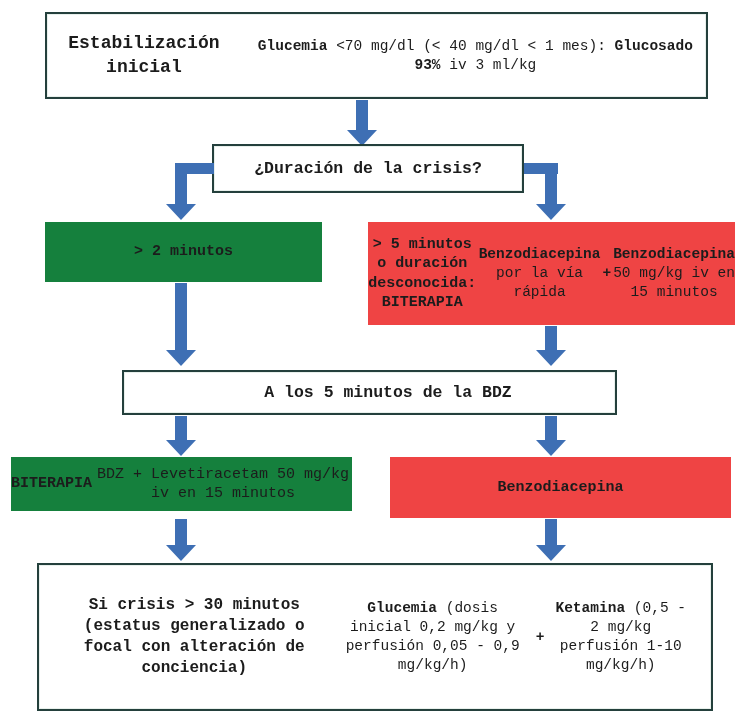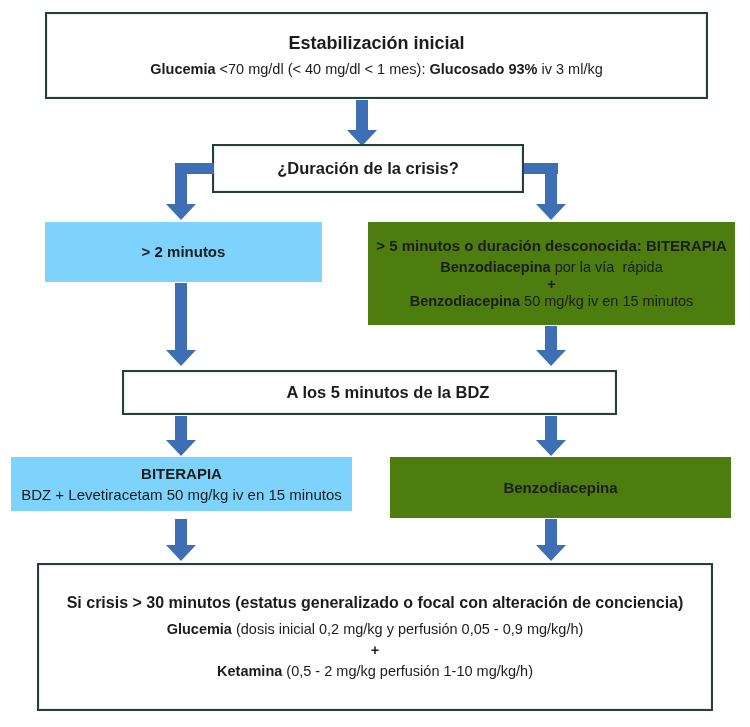--- a/index.html
+++ b/index.html
@@ -15,10 +15,10 @@
     position:absolute;
     box-sizing:border-box;
     display:flex;
-    flex-direction:column;
     align-items:center;
     justify-content:center;
     text-align:center;
+    font-family:Liberation Mono, monospace;
   }
   .bordered{
     background:#ffffff;

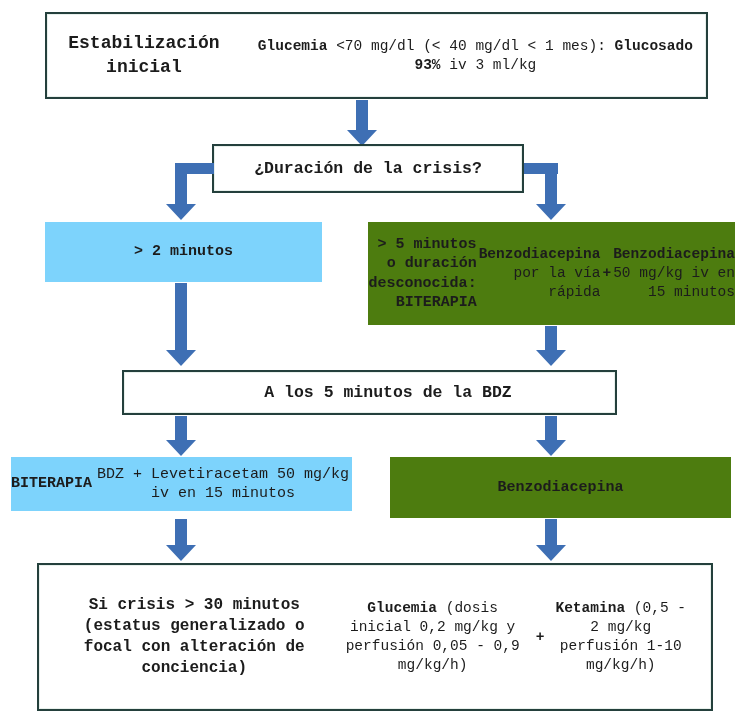--- a/index.html
+++ b/index.html
@@ -25,7 +25,7 @@
     border:2px solid #24403c;
     box-shadow:inset 0 0 0 1px #e8f0ec;
   }
-  .orange{background:#7dd3fc;}
+  .orange{background:#15803d;}
   .lblue{background:#4d7c0f;text-align:right;}
   .line{white-space:pre-wrap;line-height:1.3;}
   .t-xl{font-size:18px;font-weight:bold;}

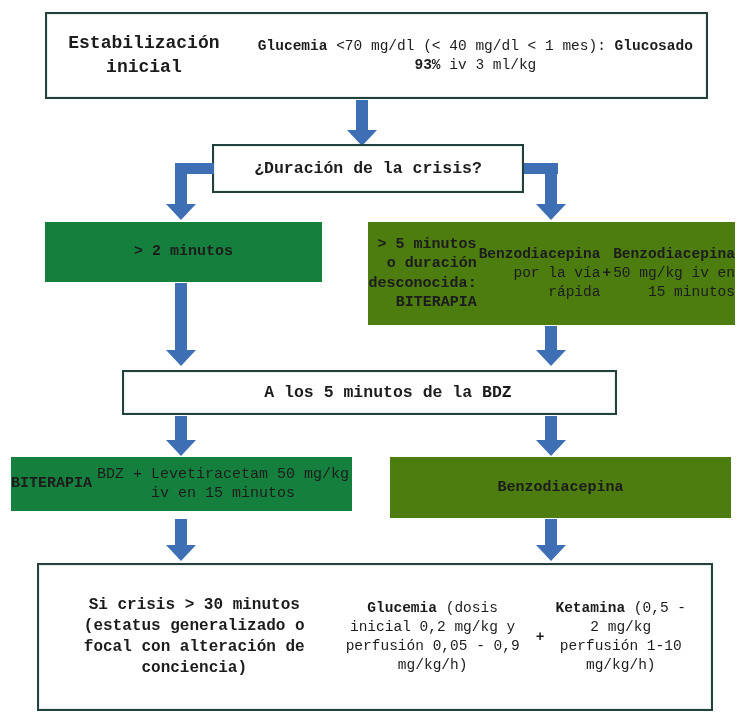--- a/index.html
+++ b/index.html
@@ -26,7 +26,7 @@
     box-shadow:inset 0 0 0 1px #e8f0ec;
   }
   .orange{background:#15803d;}
-  .lblue{background:#4d7c0f;text-align:right;}
+  .lblue{background:#ef4444;}
   .line{white-space:pre-wrap;line-height:1.3;}
   .t-xl{font-size:18px;font-weight:bold;}
   .t-lg{font-size:16.5px;font-weight:bold;}

